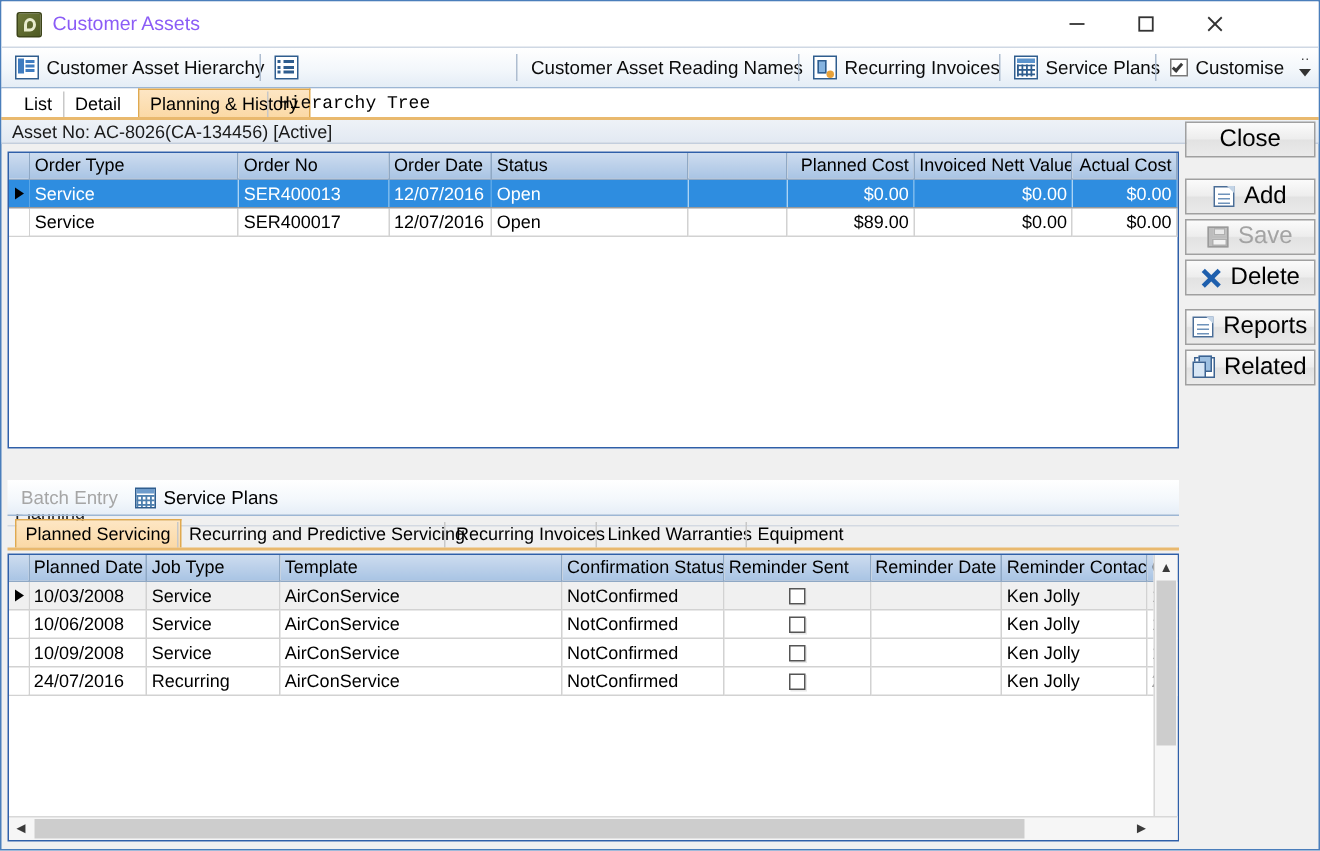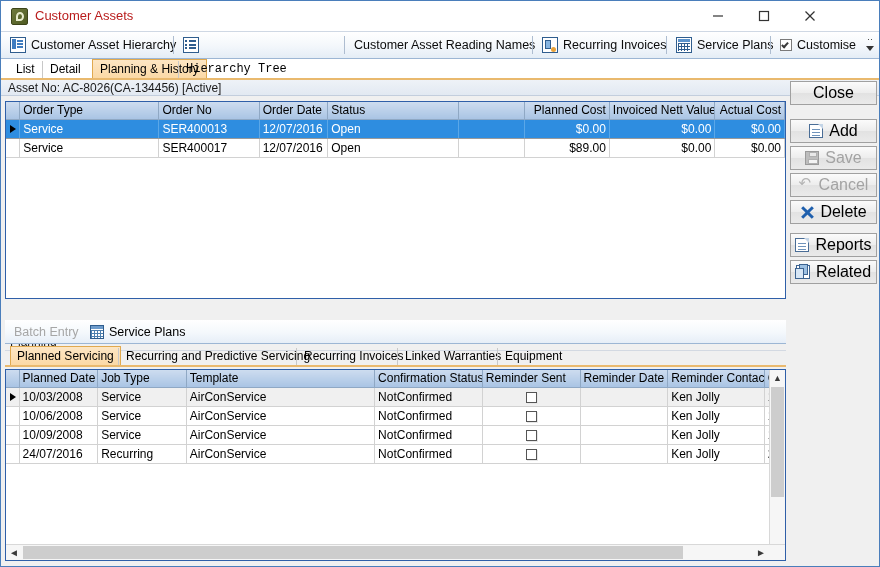--- a/index.html
+++ b/index.html
@@ -59,7 +59,7 @@
     position: absolute;
     left: 34px; top: 7px;
     font-size: 13px;
-    color: #b91c1c;
+    color: #8b5cf6;
     font-family: "Liberation Sans", sans-serif;
     white-space: nowrap;
   }

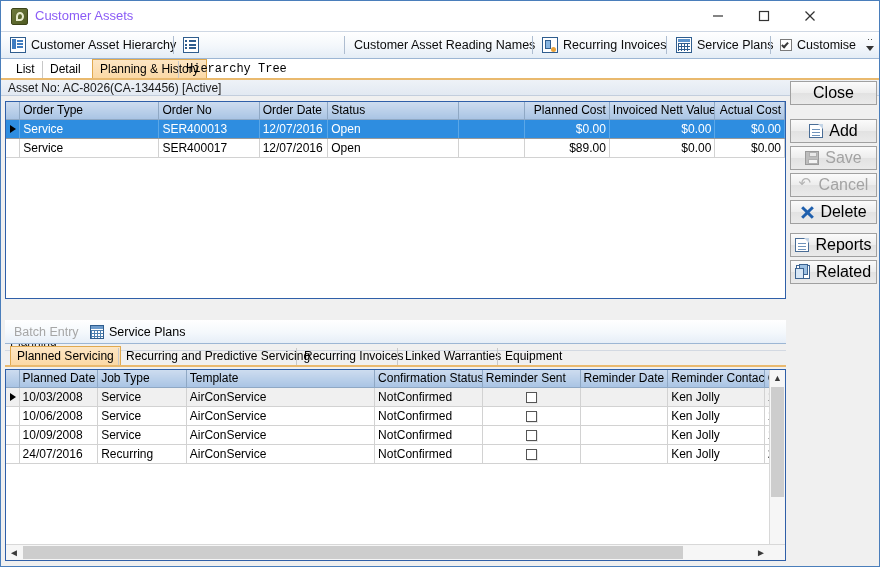--- a/index.html
+++ b/index.html
@@ -810,10 +810,6 @@
       <span class="sblabel">Save</span>
     </div>
 
-    <div class="sbtn disabled">
-      <span class="sbtn-icon ic-undo"></span>
-      <span class="sblabel">Cancel</span>
-    </div>
 
     <div class="sbtn">
       <span class="sbtn-icon ic-x"></span>

